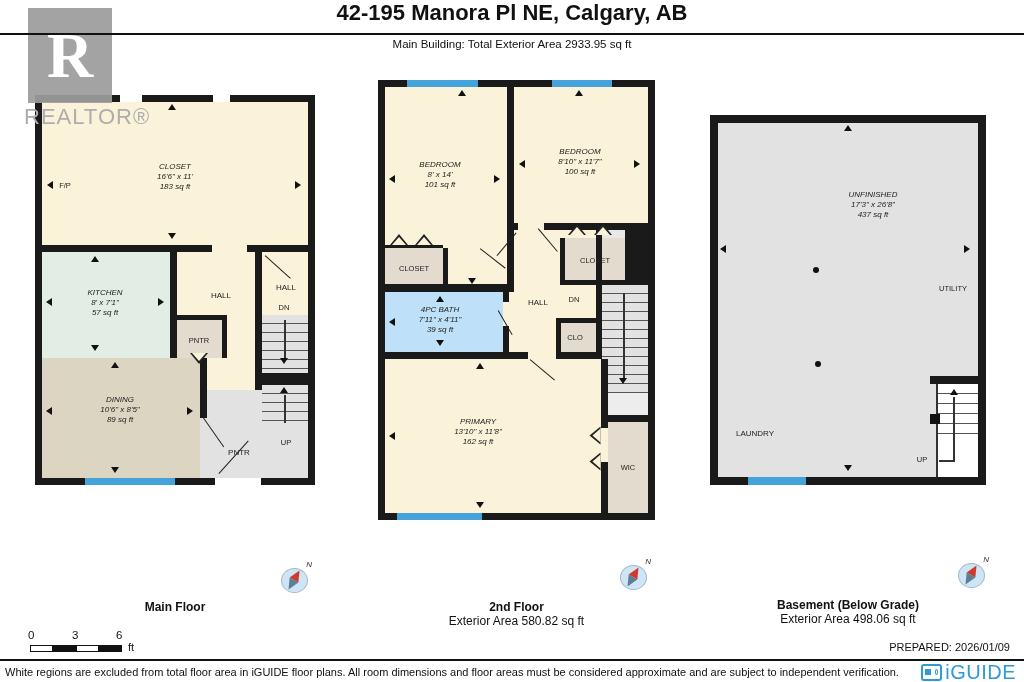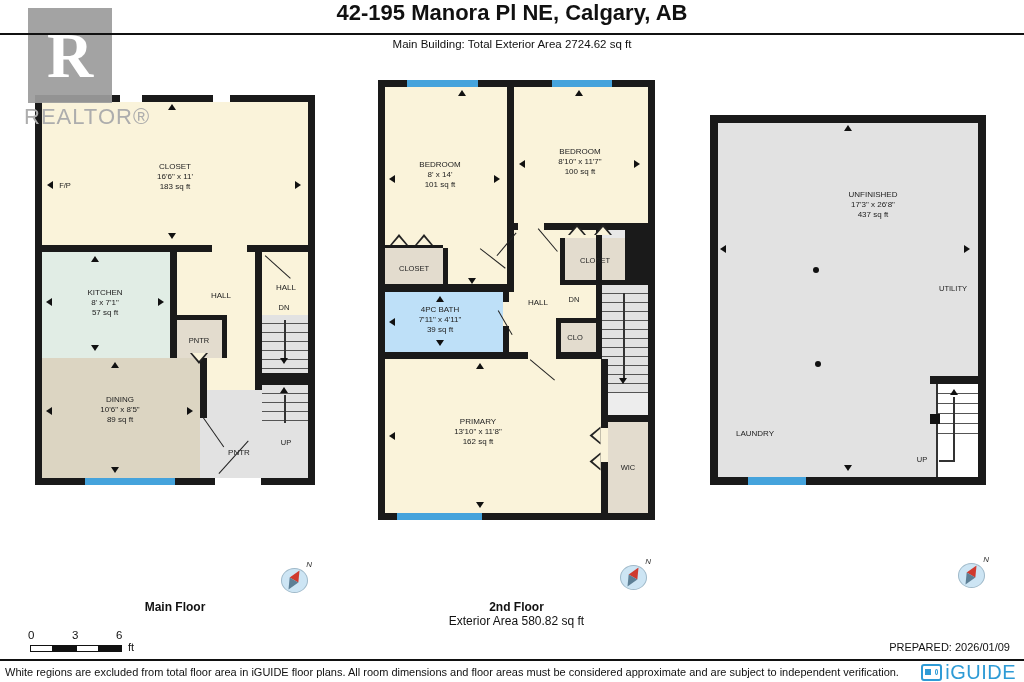--- a/index.html
+++ b/index.html
@@ -45,7 +45,7 @@
 
   <div class="abs" style="left:0;top:6;width:1024px;text-align:center;font-size:22px;font-weight:bold;z-index:7;">42-195 Manora Pl NE, Calgary, AB</div>
   <div class="abs" style="left:0;top:33px;width:1024px;height:2px;background:#111;z-index:6;"></div>
-  <div class="abs" style="left:0;top:38px;width:1024px;text-align:center;font-size:11.5px;z-index:7;">Main Building: Total Exterior Area 2724.62 sq ft</div>
+  <div class="abs" style="left:0;top:38px;width:1024px;text-align:center;font-size:11.5px;z-index:7;">Main Building: Total Exterior Area 2933.95 sq ft</div>
 
   <div class="abs" style="left:28px;top:8px;width:84px;height:95px;background:#9d9d9d;opacity:.93;z-index:5;">
     <div class="abs" style="left:0;top:0;width:84px;height:95px;display:flex;align-items:center;justify-content:center;

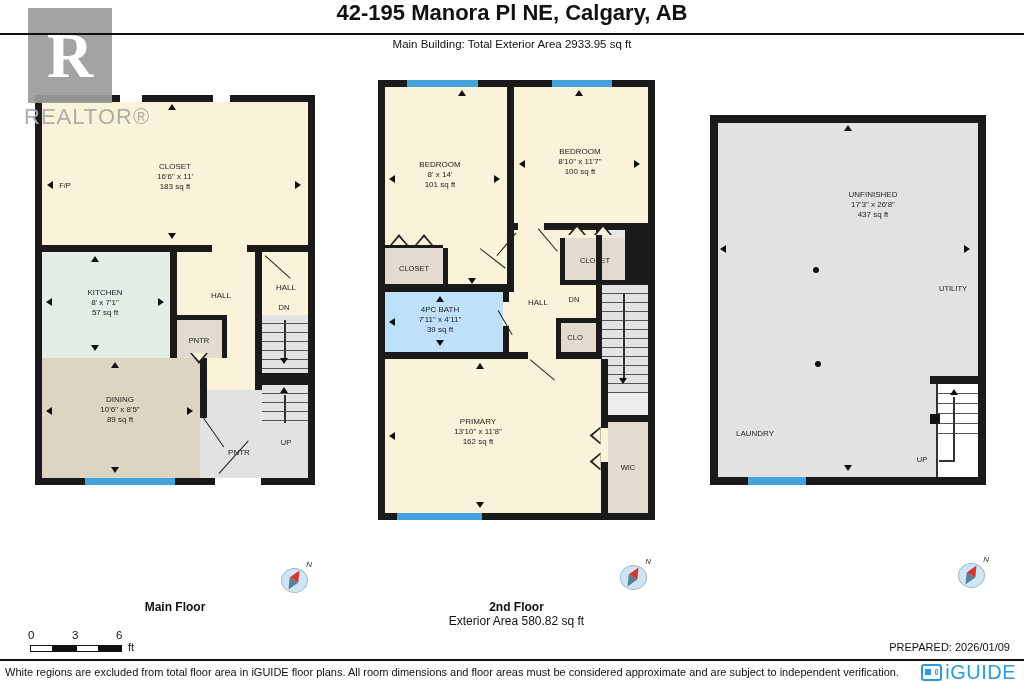--- a/index.html
+++ b/index.html
@@ -12,7 +12,7 @@
   .win{position:absolute;background:#45a3dc;}
   .gapw{position:absolute;background:#ffffff;}
   .rlabel{position:absolute;transform:translate(-50%,-50%);text-align:center;
-          font-size:8px;line-height:1.25;color:#222;white-space:nowrap;}
+          font-size:8px;line-height:1.25;color:#222;white-space:nowrap;font-style:italic;}
   .slabel{position:absolute;transform:translate(-50%,-50%);font-size:8px;color:#222;white-space:nowrap;}
   .ar{position:absolute;width:0;height:0;}
   .ar.up{border-left:4px solid transparent;border-right:4px solid transparent;border-bottom:6px solid #111;}

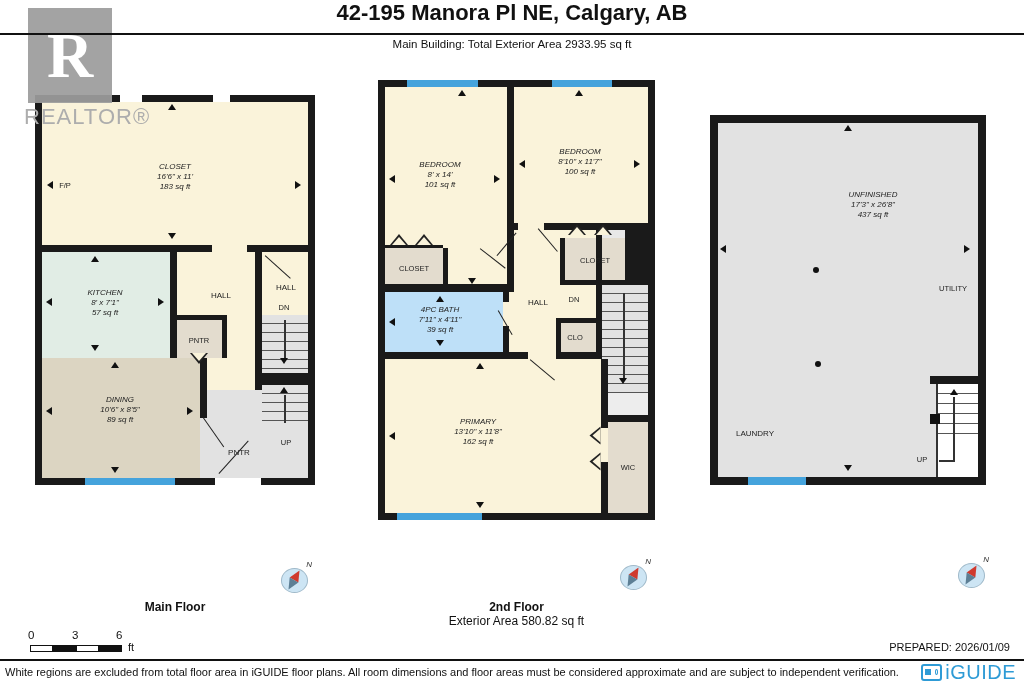--- a/index.html
+++ b/index.html
@@ -301,6 +301,10 @@
     <div class="b">2nd Floor</div>
     <div>Exterior Area 580.82 sq ft</div>
   </div>
+  <div class="cap" style="left:710px;top:598px;width:276px;">
+    <div class="b">Basement (Below Grade)</div>
+    <div>Exterior Area 498.06 sq ft</div>
+  </div>
 
   <div class="abs" style="left:28px;top:629px;width:150px;height:26px;">
     <span class="abs" style="left:0;top:0;font-size:11.5px;">0</span>

